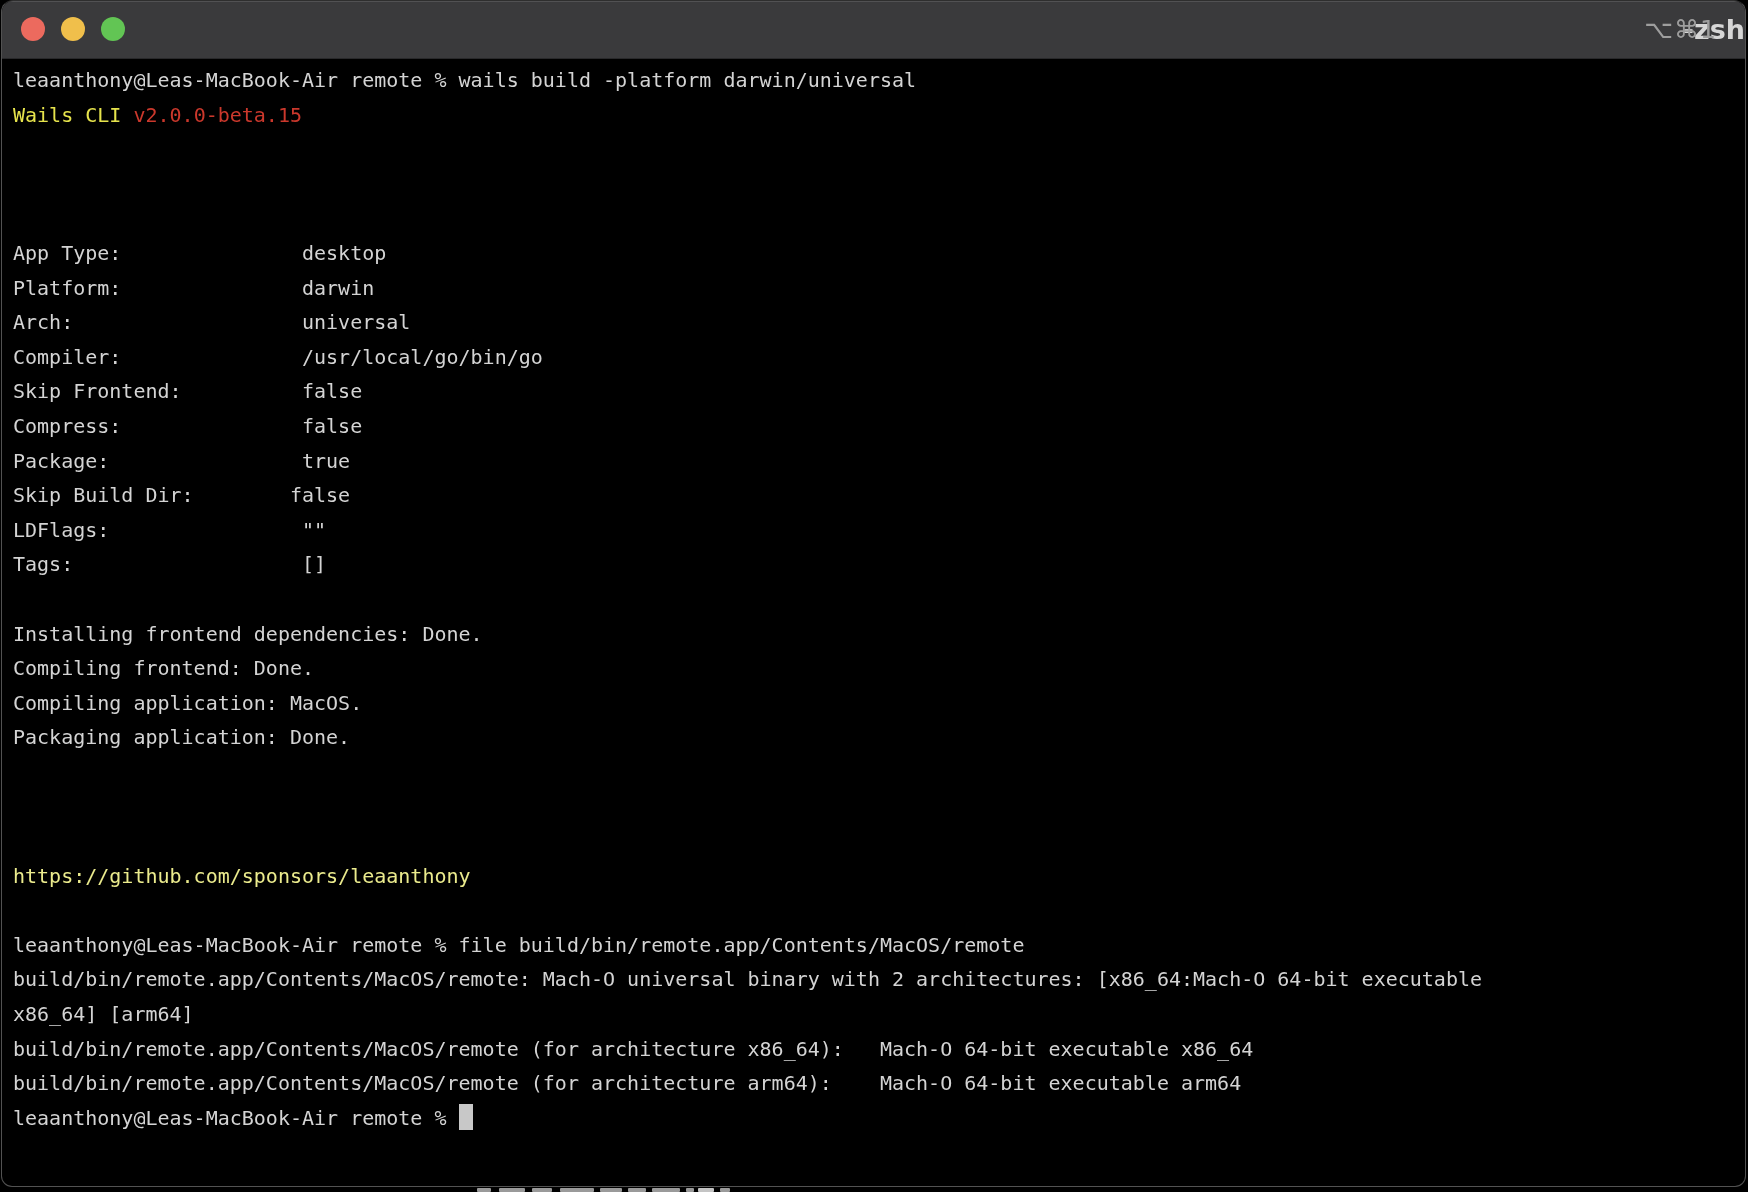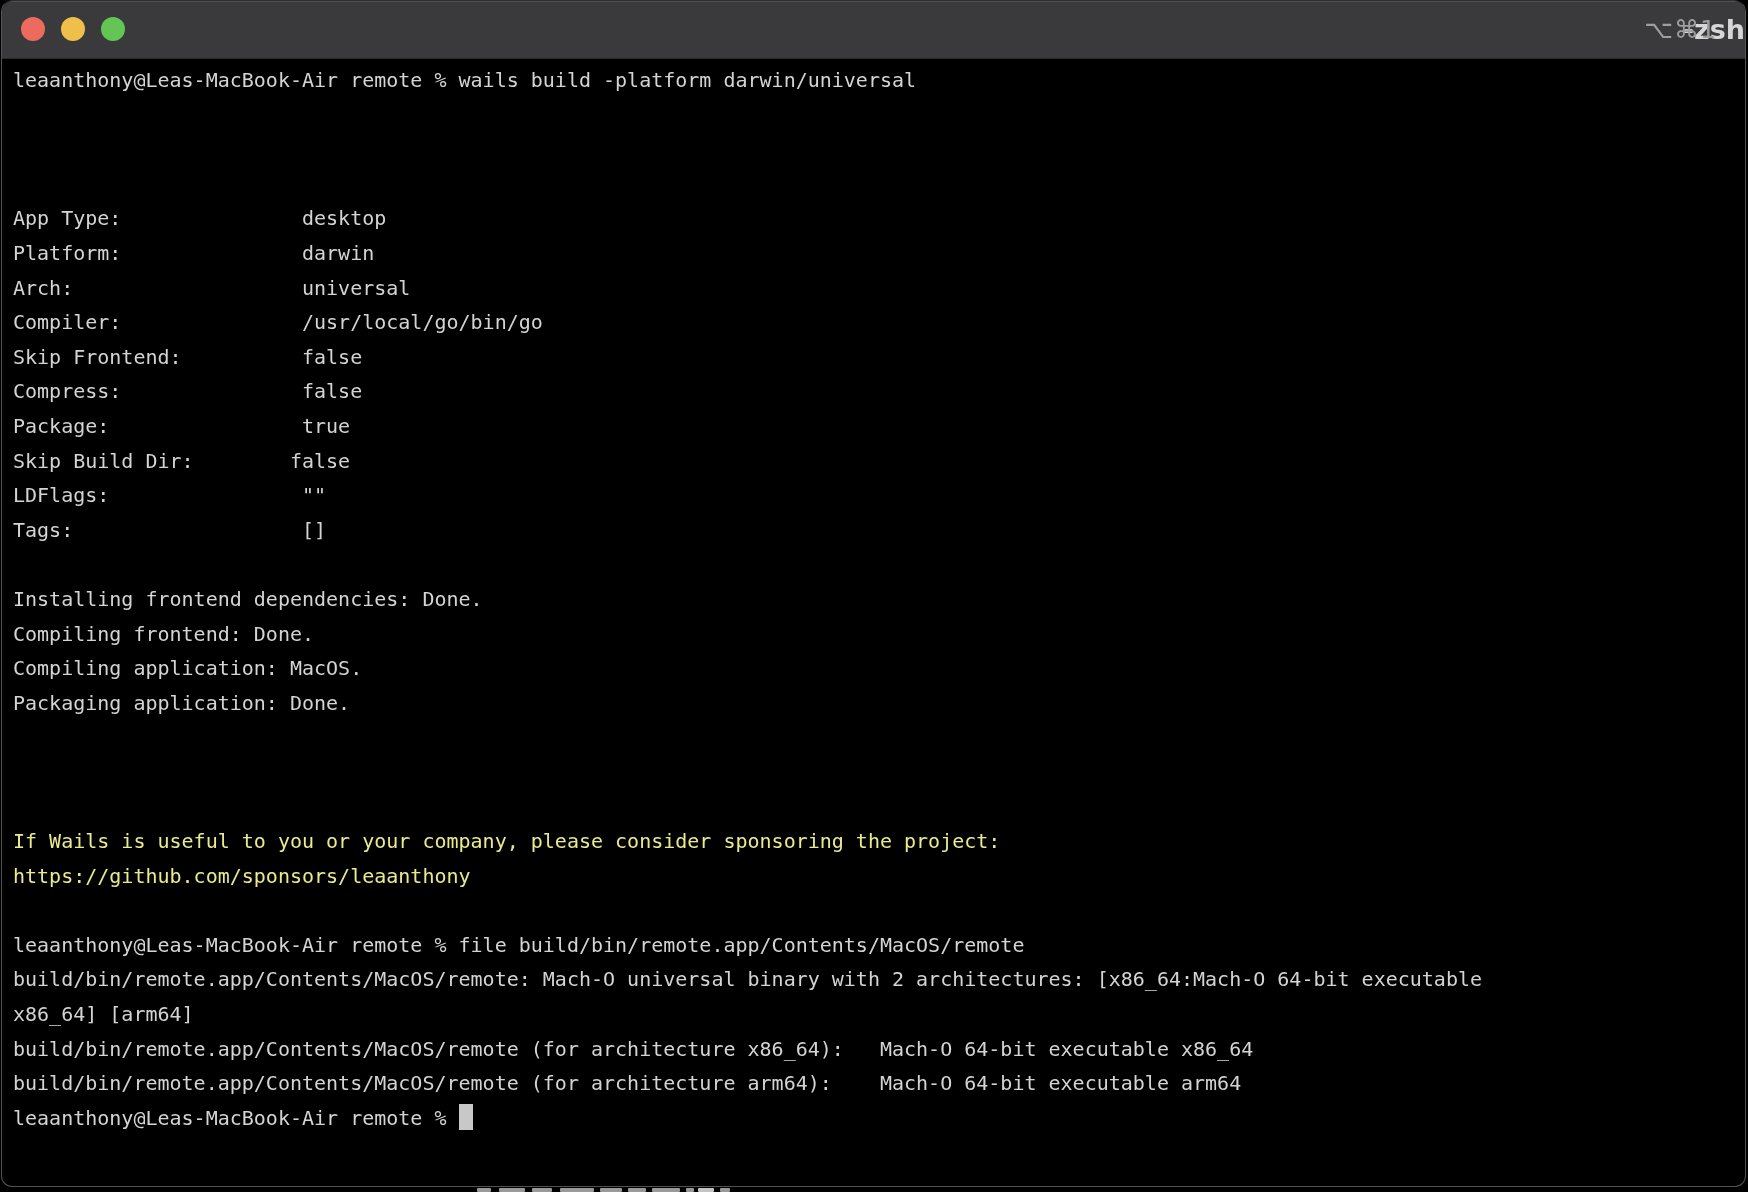--- a/index.html
+++ b/index.html
@@ -97,6 +97,7 @@
 
   <div class="content" id="terminal-rows">
       <div class="t-row"><span class="seg-fg">leaanthony@Leas-MacBook-Air remote % wails build -platform darwin/universal</span></div>
+      <div class="t-row"><span class="seg-yellow">Wails CLI </span><span class="seg-red">v2.0.0-beta.15</span></div>
       <div class="t-row"></div>
       <div class="t-row"></div>
       <div class="t-row"></div>

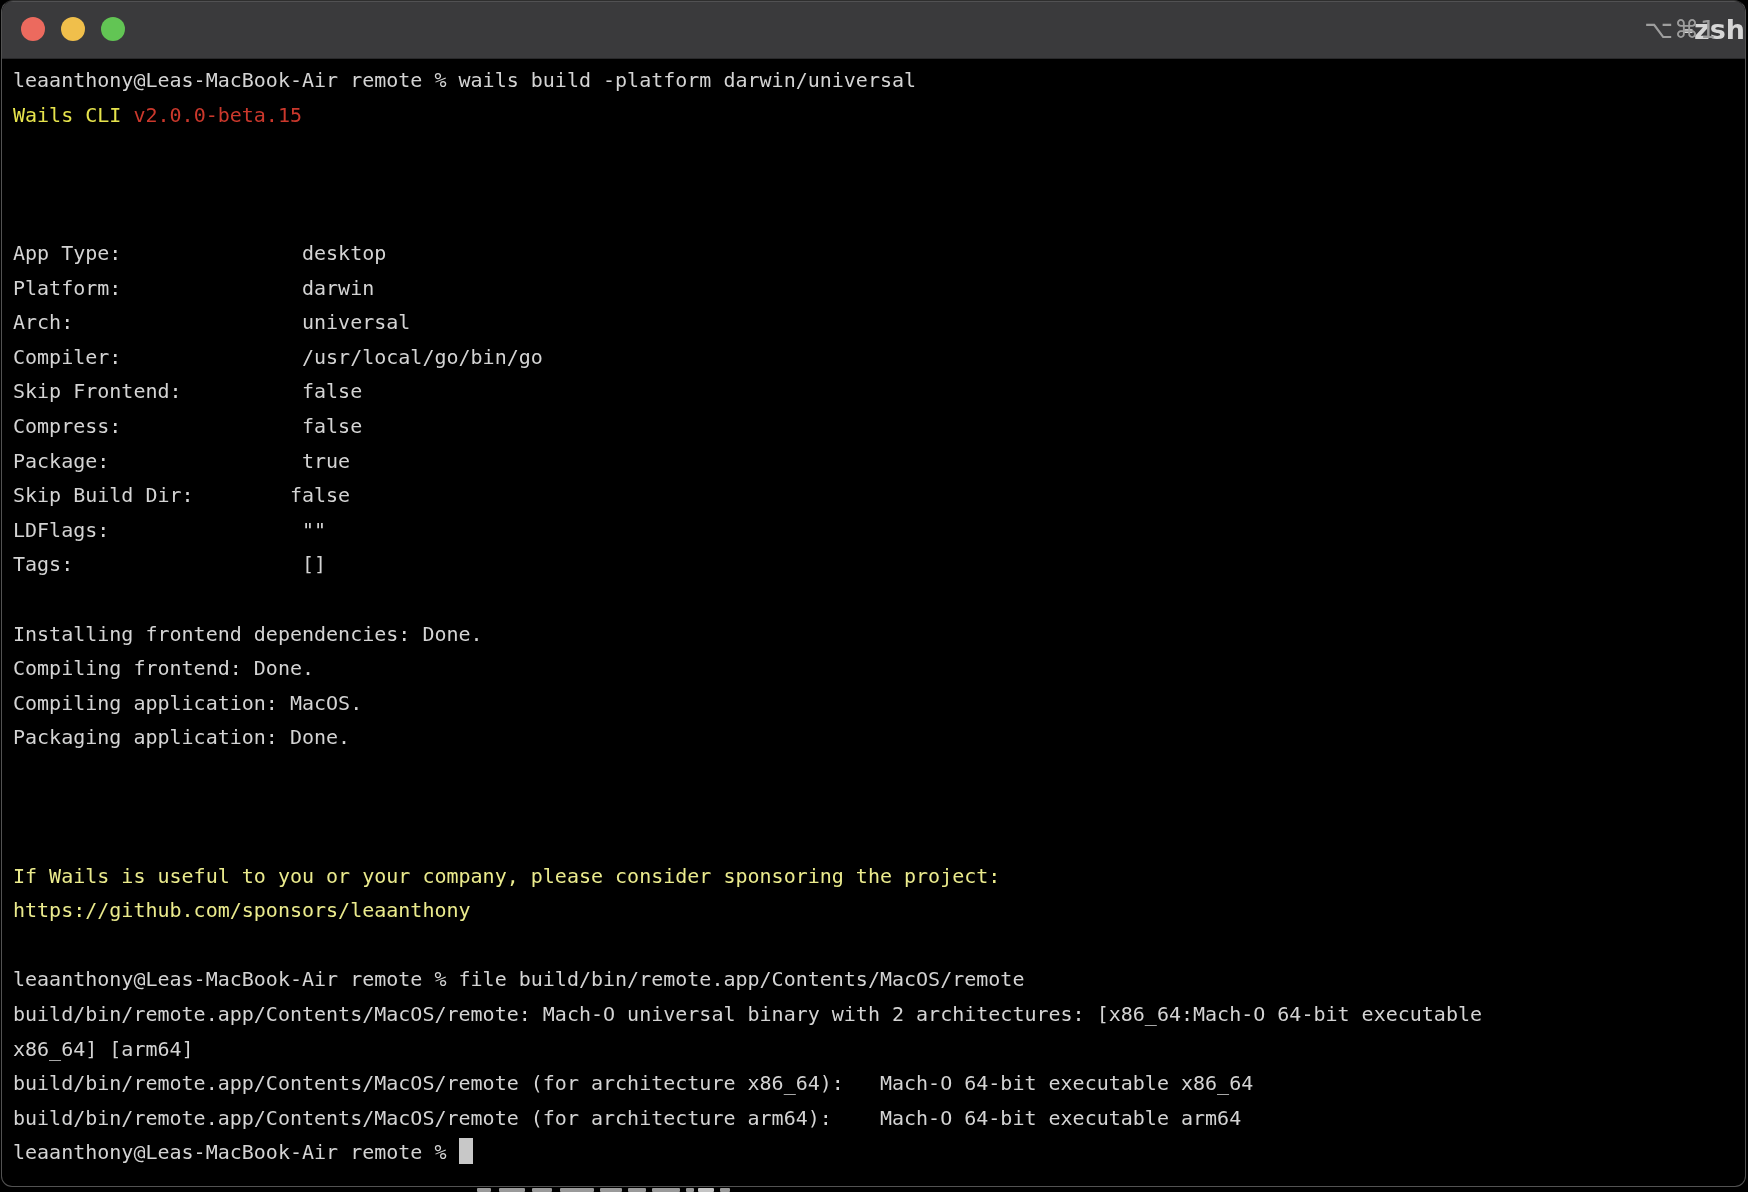--- a/index.html
+++ b/index.html
@@ -119,7 +119,6 @@
       <div class="t-row"></div>
       <div class="t-row"></div>
       <div class="t-row"></div>
-      <div class="t-row"><span class="seg-pale_yellow">If Wails is useful to you or your company, please consider sponsoring the project:</span></div>
       <div class="t-row"><span class="seg-pale_yellow">https://github.com/sponsors/leaanthony</span></div>
       <div class="t-row"></div>
       <div class="t-row"><span class="seg-fg">leaanthony@Leas-MacBook-Air remote % file build/bin/remote.app/Contents/MacOS/remote</span></div>

